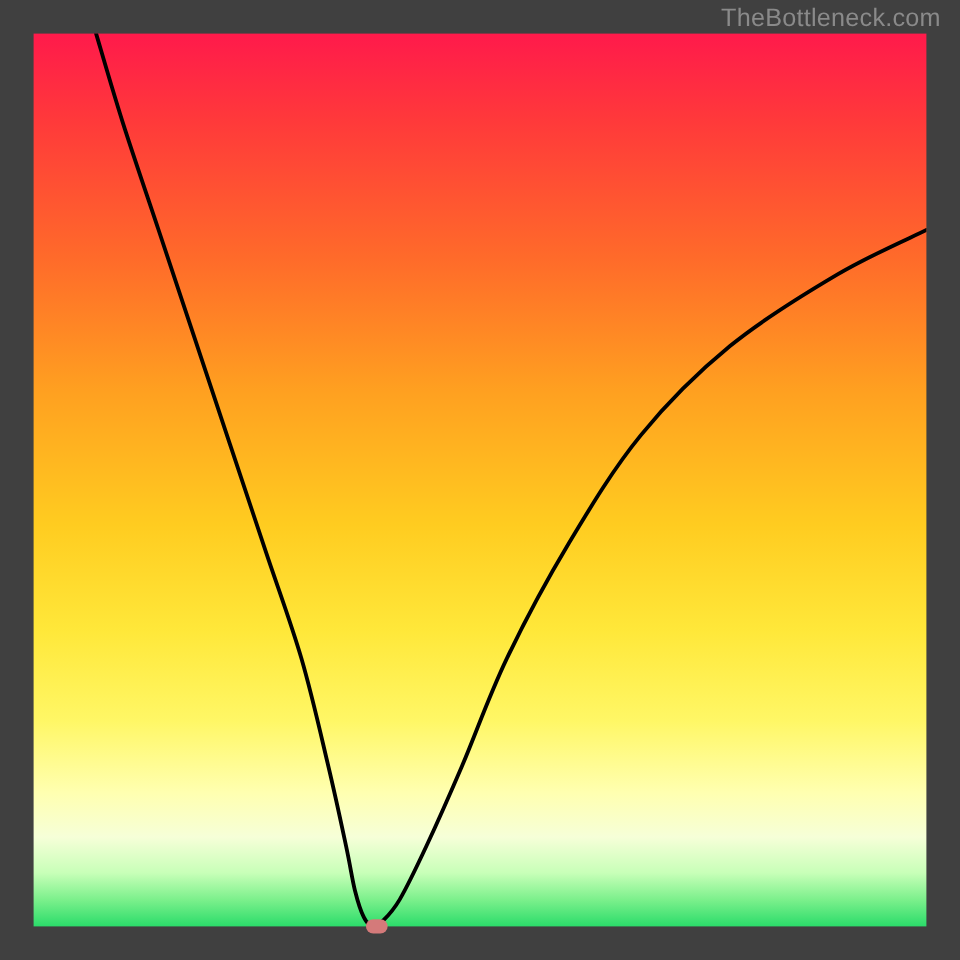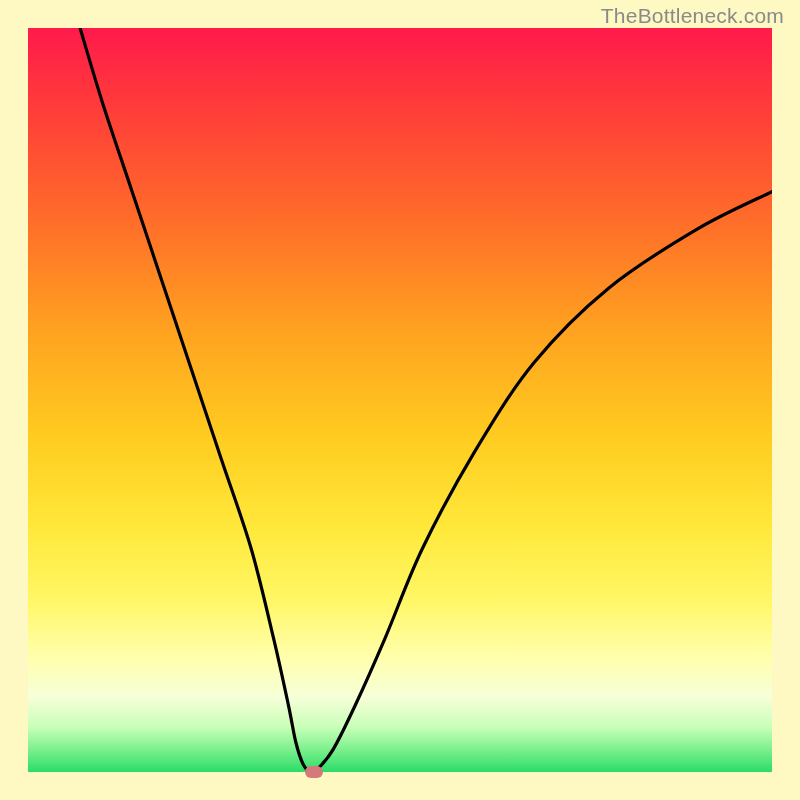--- a/index.html
+++ b/index.html
@@ -15,7 +15,7 @@
     position: relative;
     width: 800px;
     height: 800px;
-    background: #fef9c3;
+    background: #404040;
   }
   .plot-area {
     position: absolute;

